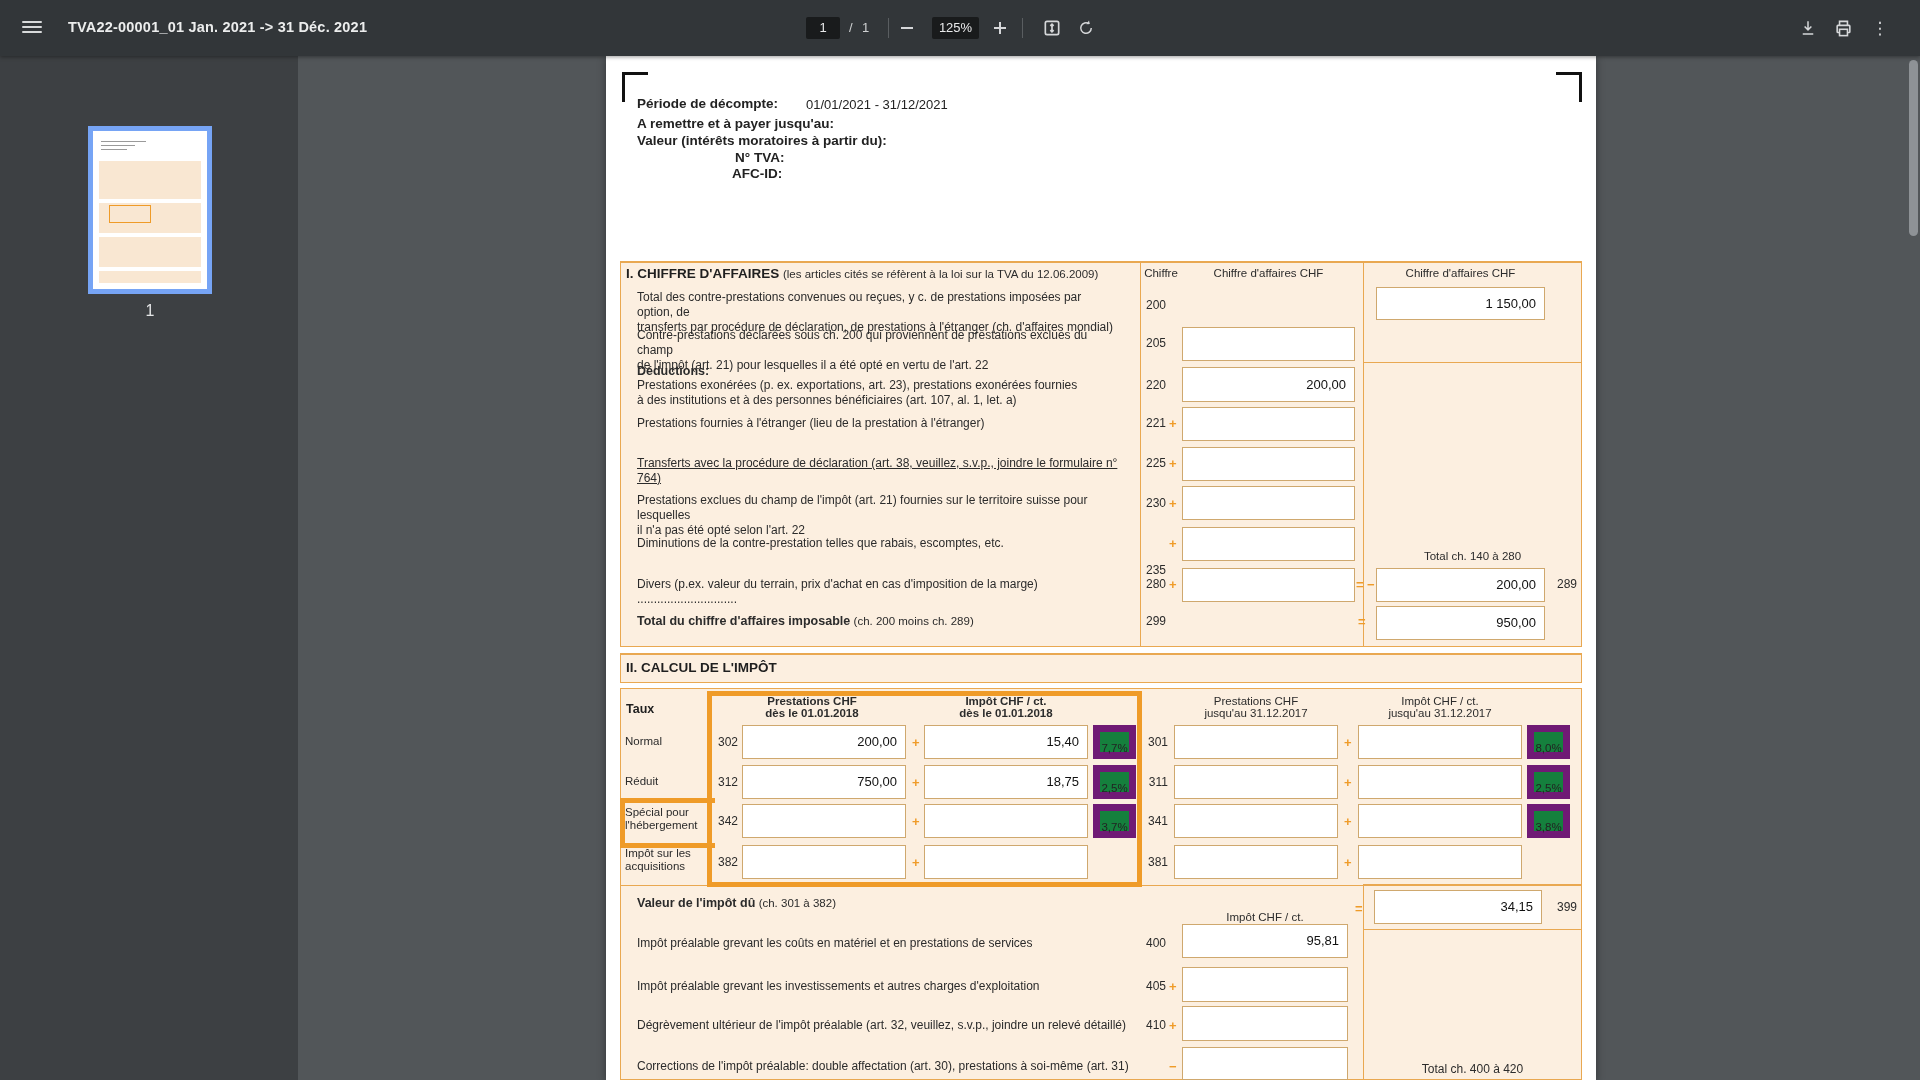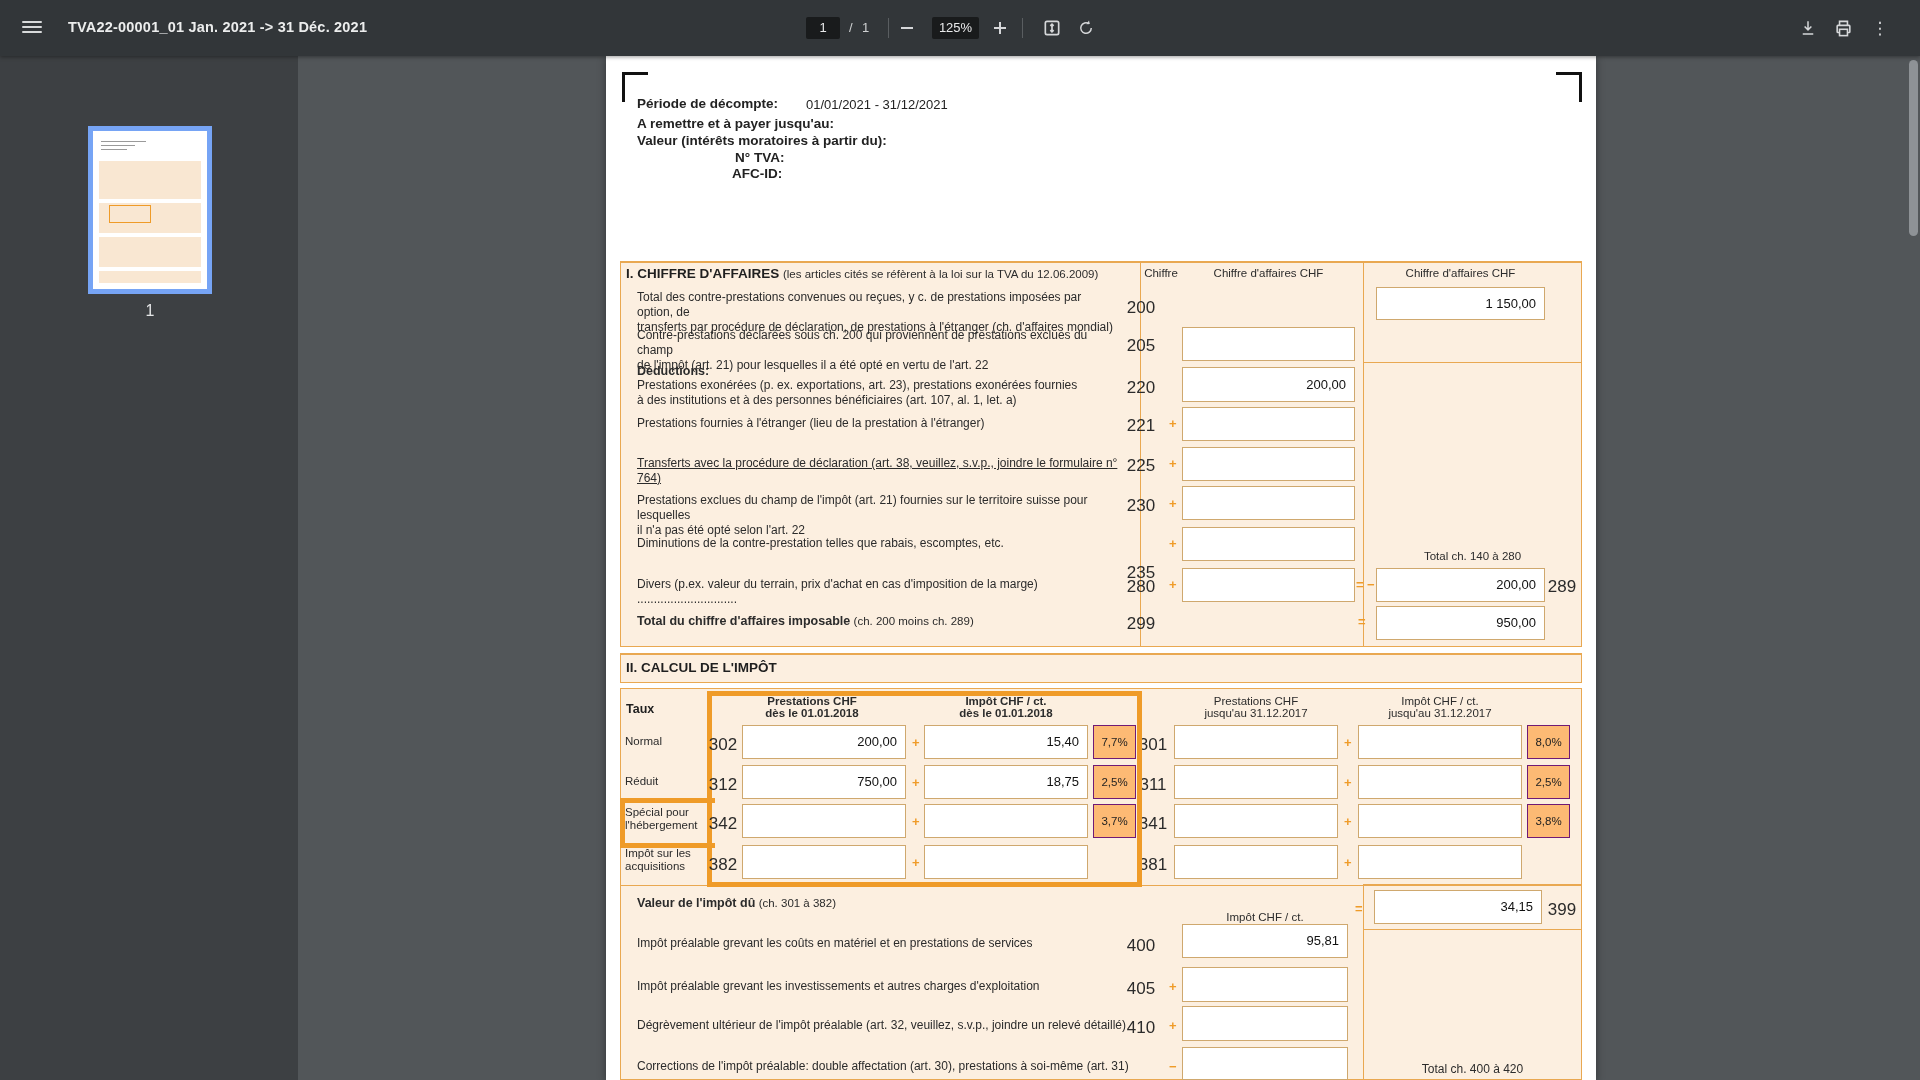--- a/index.html
+++ b/index.html
@@ -55,7 +55,7 @@
 
   .desc { position:absolute; left:31px; width:480px; font-size:12px; line-height:15px; color:#2b2b2b; }
   .desc b { font-size:12.5px; }
-  .code { position:absolute; left:510px; width:50px; text-align:center; font-size:17px; color:#2b2b2b; }
+  .code { position:absolute; left:510px; width:50px; text-align:right; font-size:12px; color:#2b2b2b; }
   .sign { position:absolute; left:563px; width:14px; font-size:13px; font-weight:bold; color:#ef9b28; }
   .op   { position:absolute; font-size:13px; font-weight:bold; color:#ef9b28; }
   .box  { position:absolute; background:#fff; border:1px solid #cfa86e; font-size:13px; color:#111;

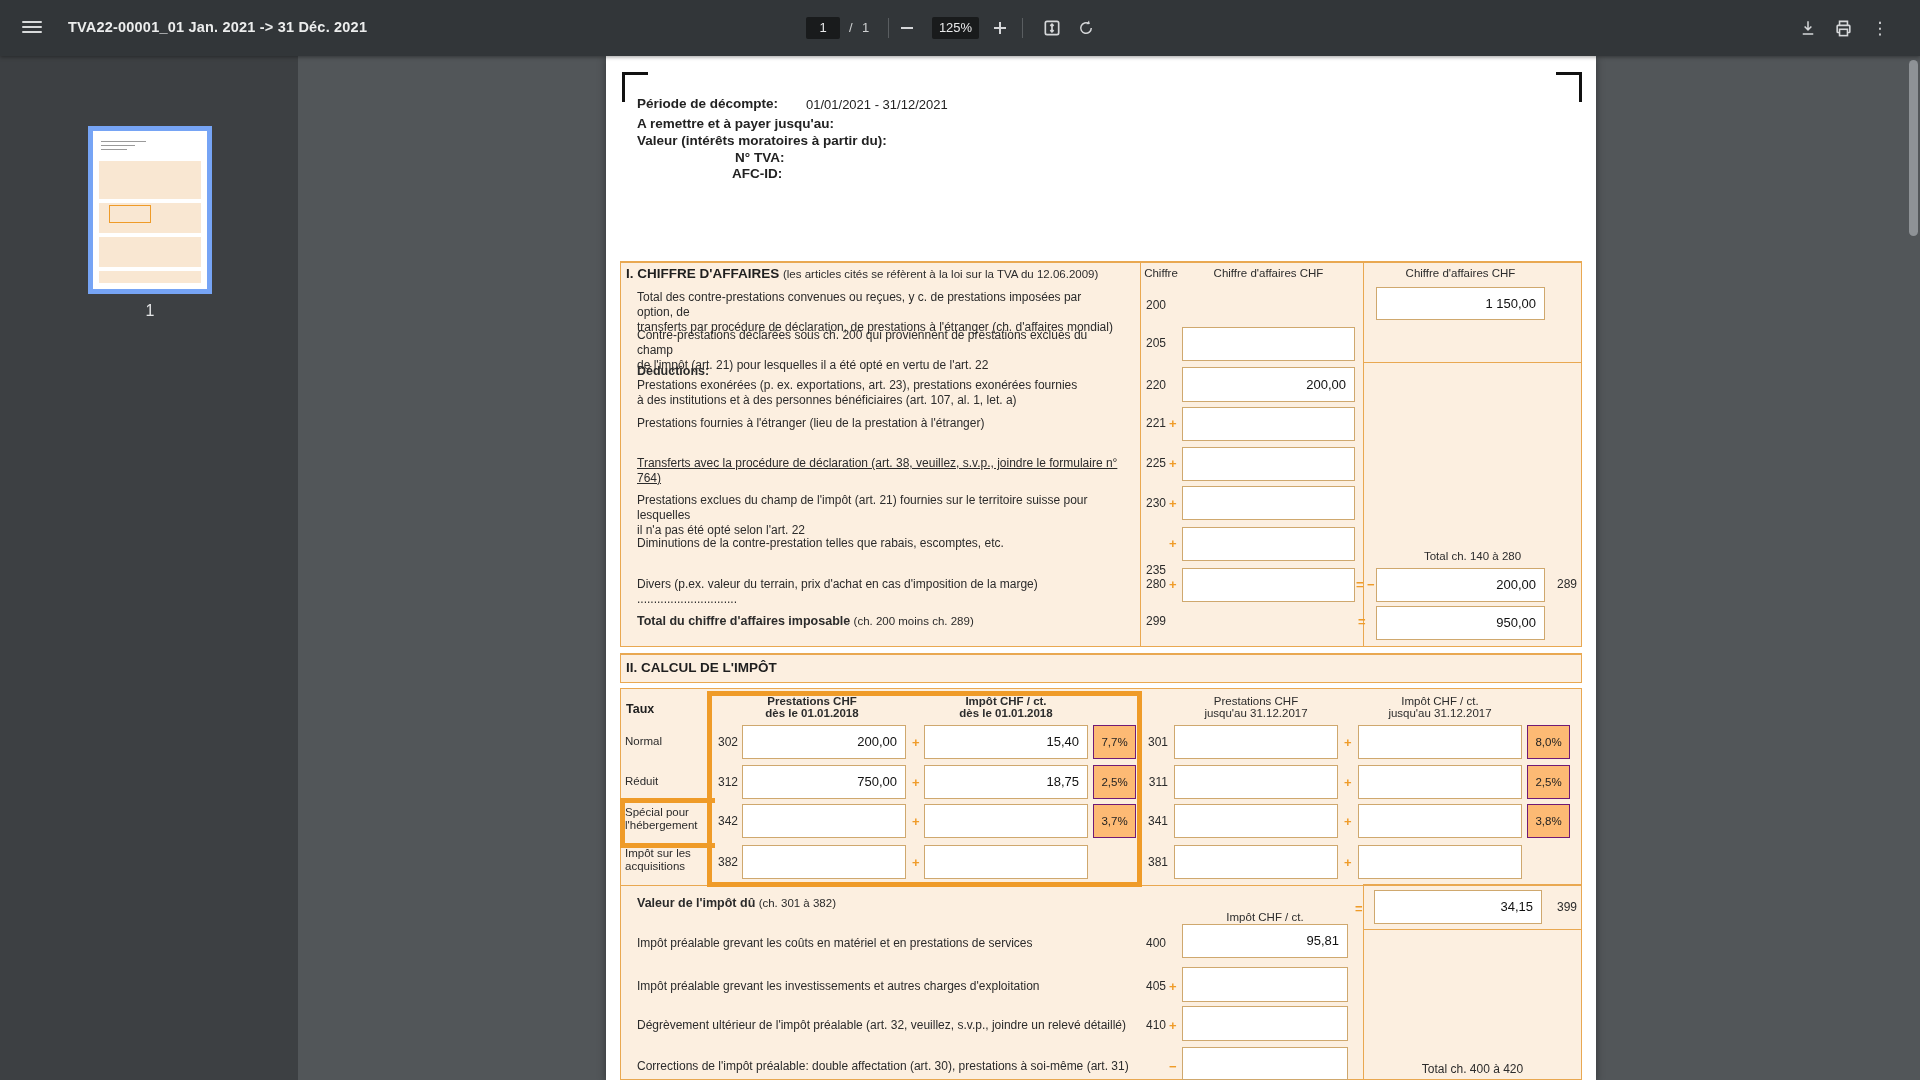--- a/index.html
+++ b/index.html
@@ -60,7 +60,7 @@
   .op   { position:absolute; font-size:13px; font-weight:bold; color:#ef9b28; }
   .box  { position:absolute; background:#fff; border:1px solid #cfa86e; font-size:13px; color:#111;
           text-align:right; padding-right:8px; cursor:text; }
-  .rate { position:absolute; background:#fdba74; border:1px solid #701a75; font-size:11.5px; color:#222;
+  .rate { position:absolute; background:#15803d; border:7px solid #701a75; font-size:11.5px; color:#222;
           text-align:center; }
   .rlabel { position:absolute; font-size:11.5px; color:#2c2c2c; text-align:center; }
   .t-label { position:absolute; left:19px; width:92px; font-size:11.5px; line-height:13px; color:#2b2b2b; }

